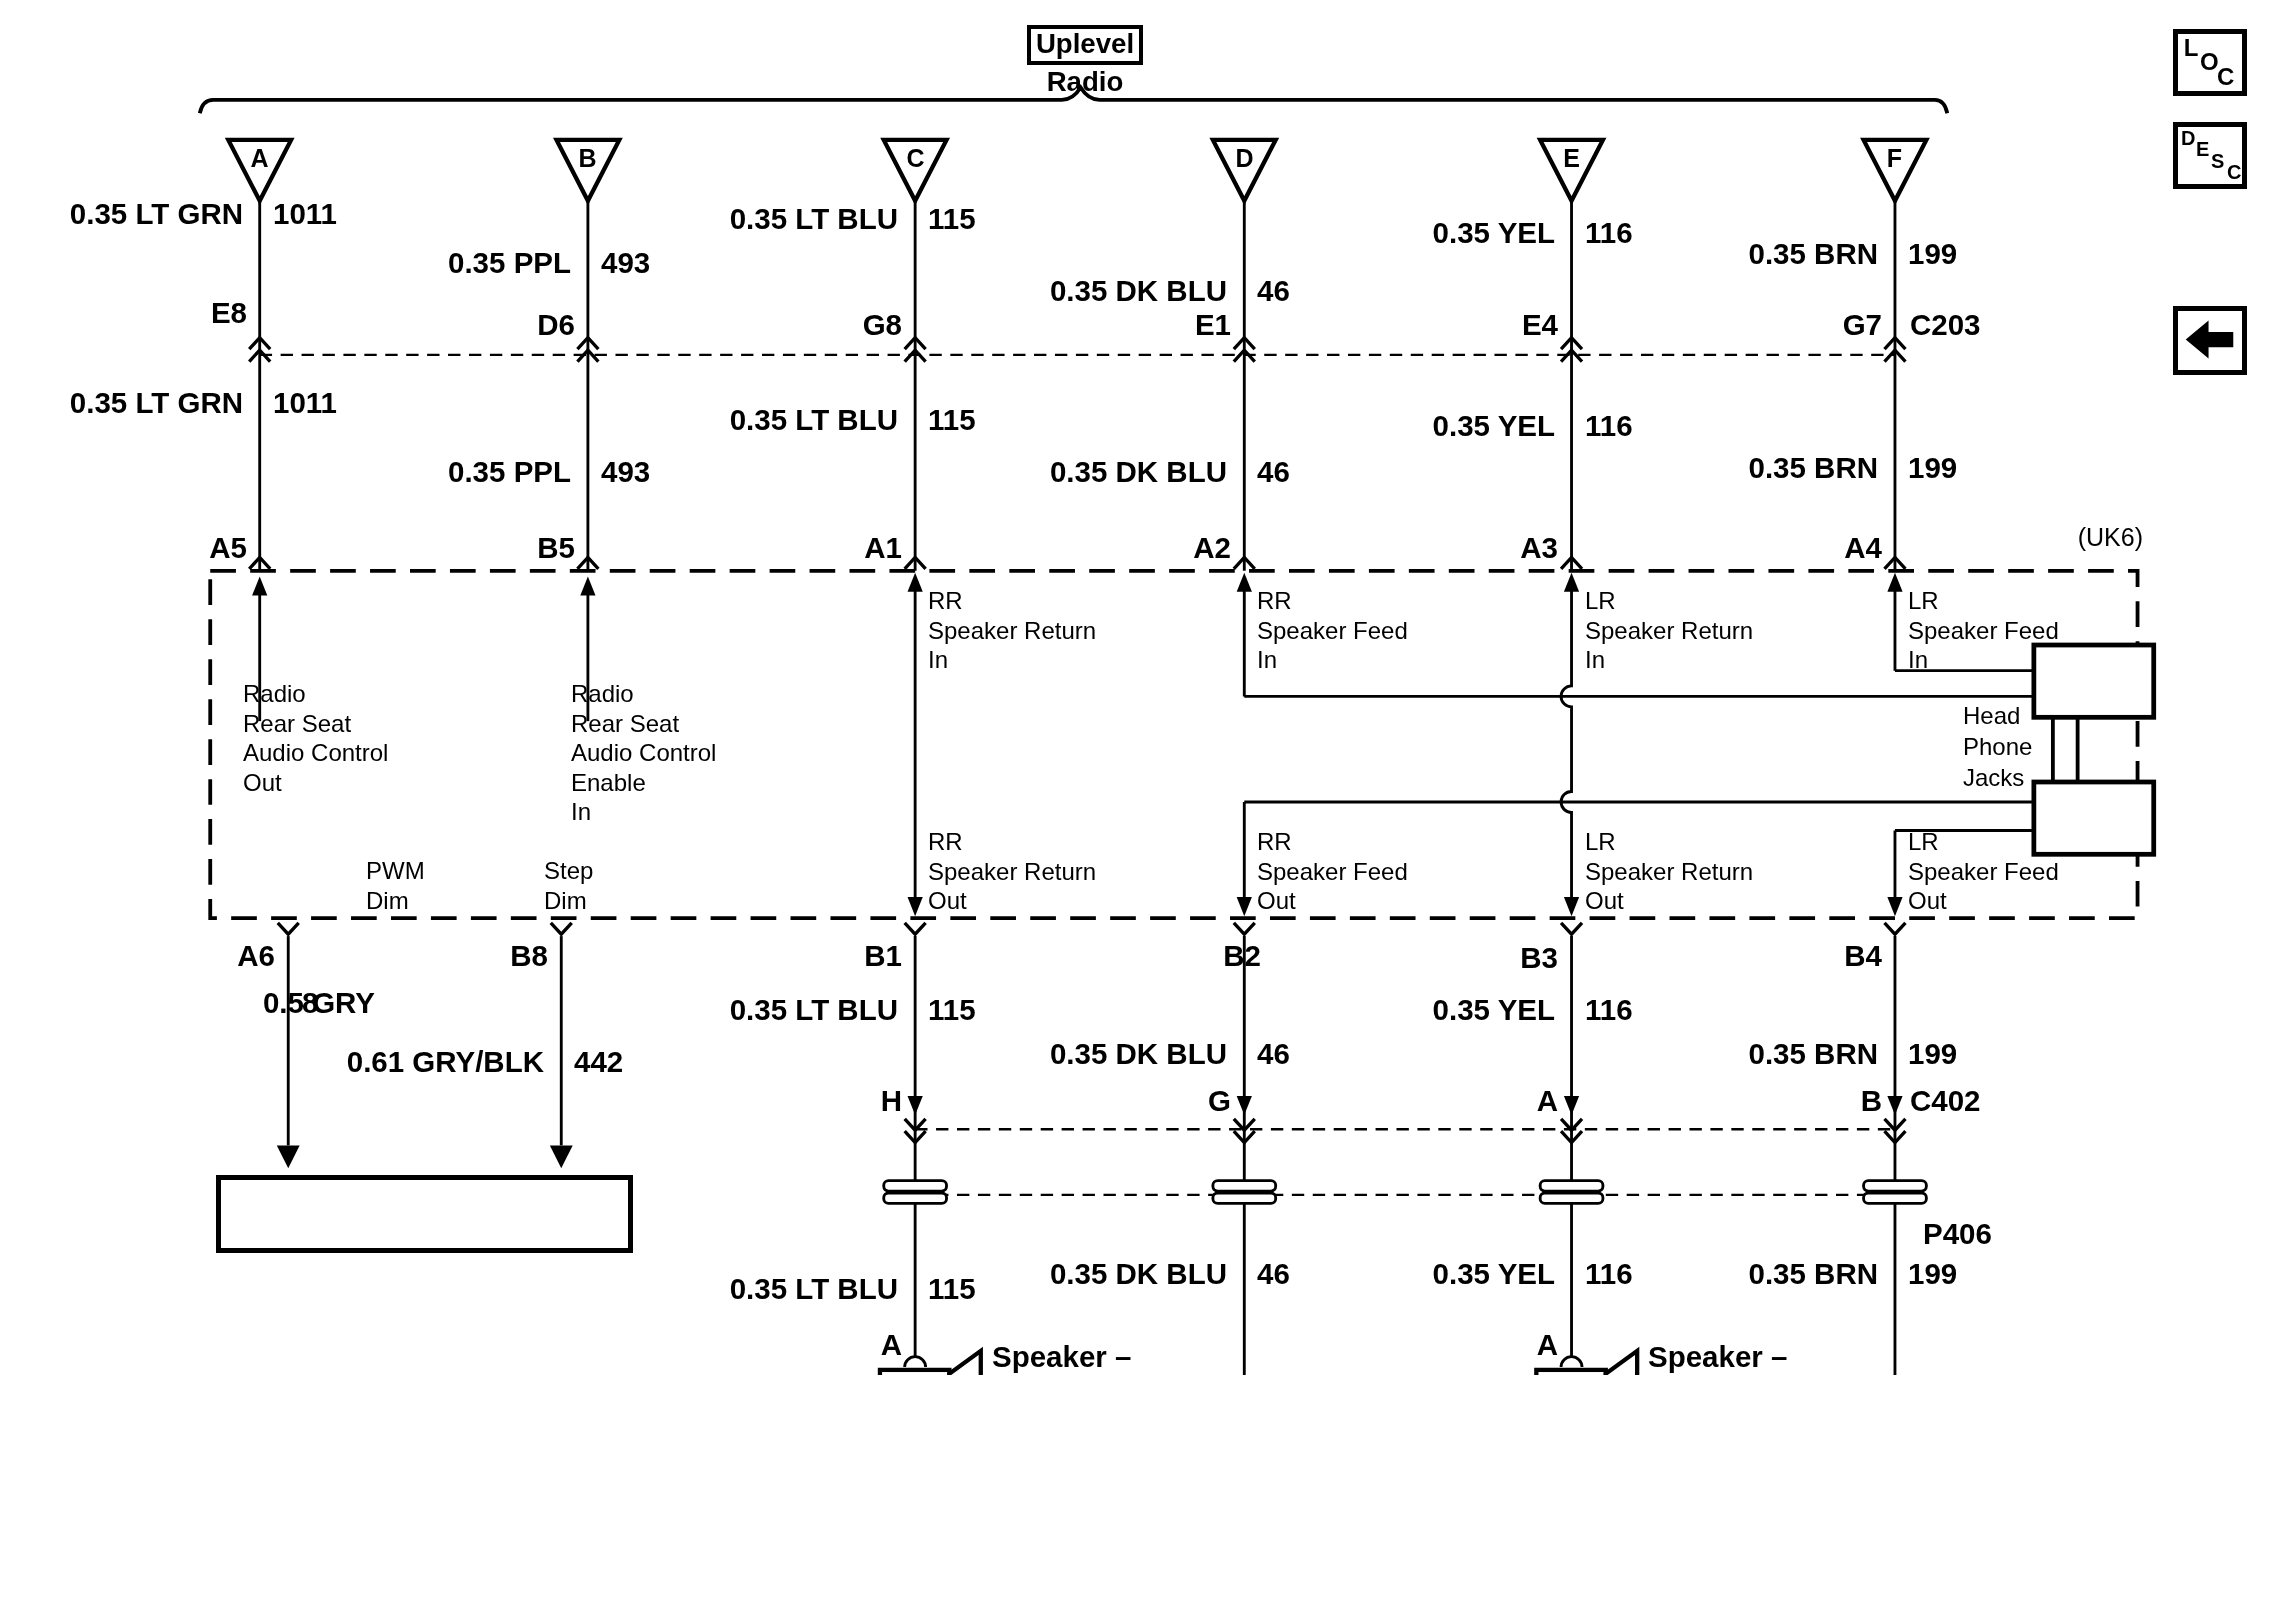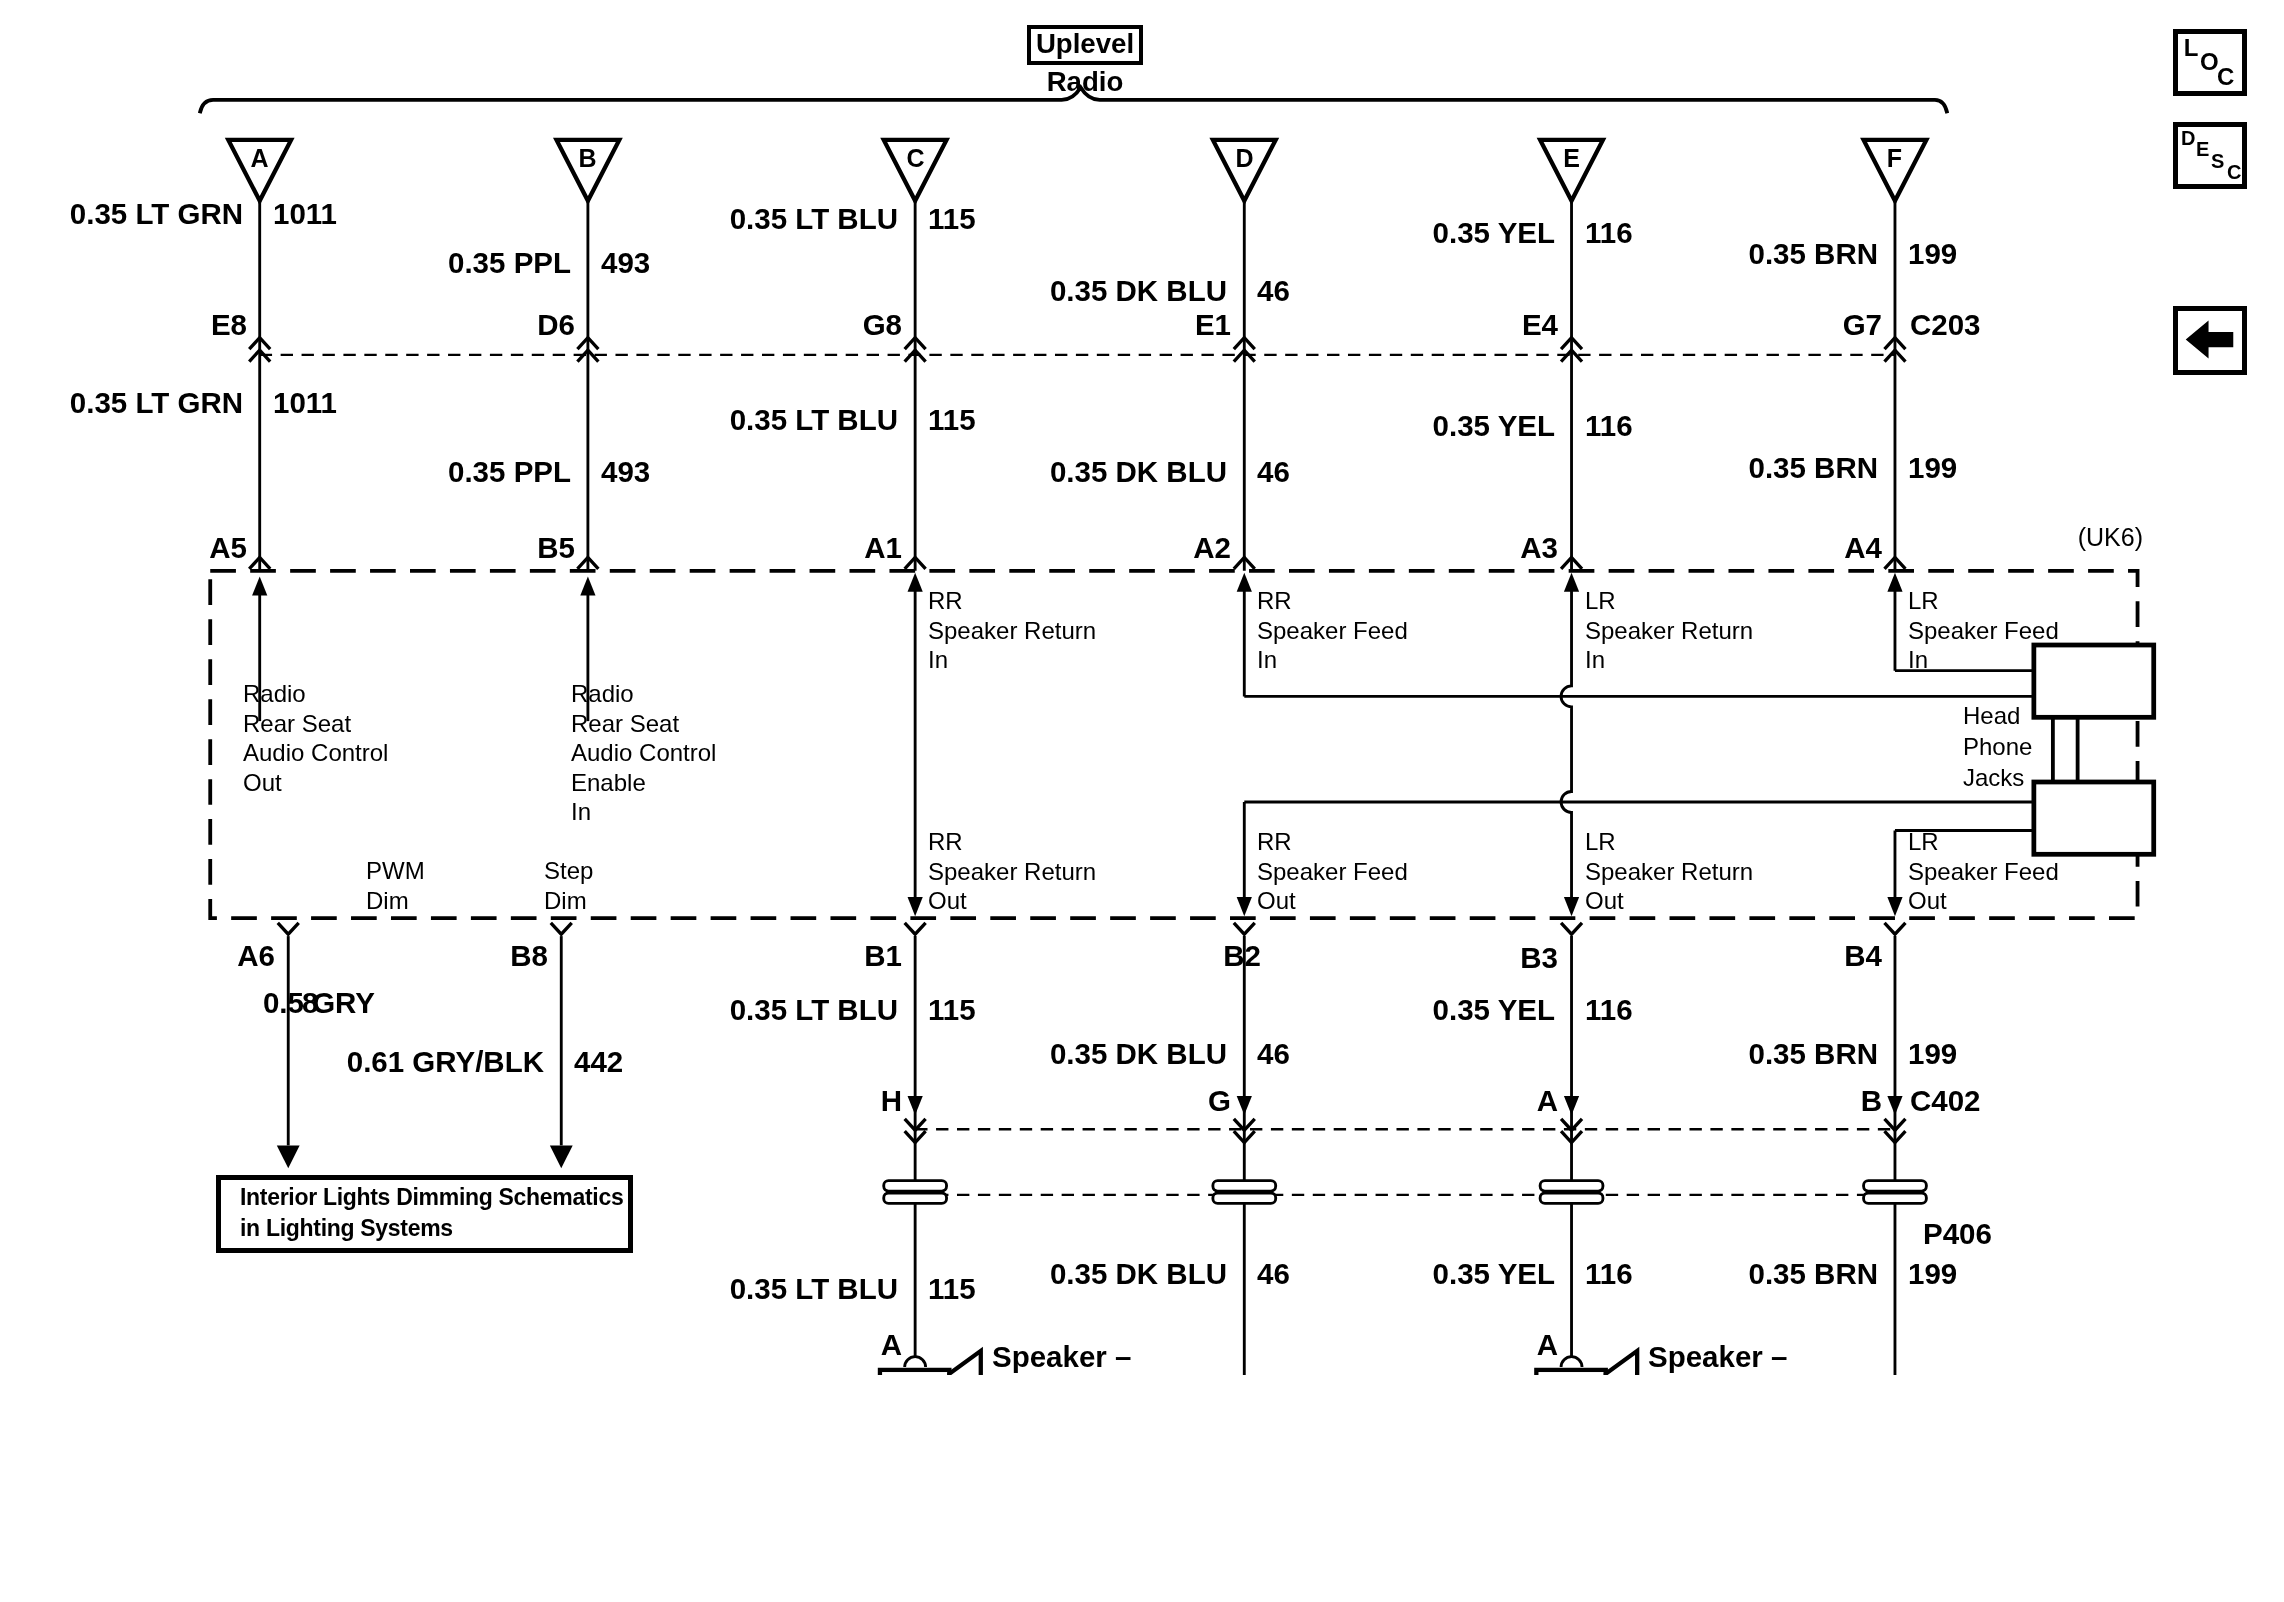--- a/index.html
+++ b/index.html
@@ -195,7 +195,7 @@
   <span class="t rt" style="right:407px;top:239px">0.35 BRN</span>
   <span class="t" style="left:1908px;top:239px">199</span>
 
-  <span class="t rt" style="right:2038px;top:310px">E8</span>
+  <span class="t rt" style="right:2038px;top:298px">E8</span>
   <span class="t rt" style="right:1710px;top:310px">D6</span>
   <span class="t rt" style="right:1383px;top:310px">G8</span>
   <span class="t rt" style="right:1054px;top:310px">E1</span>

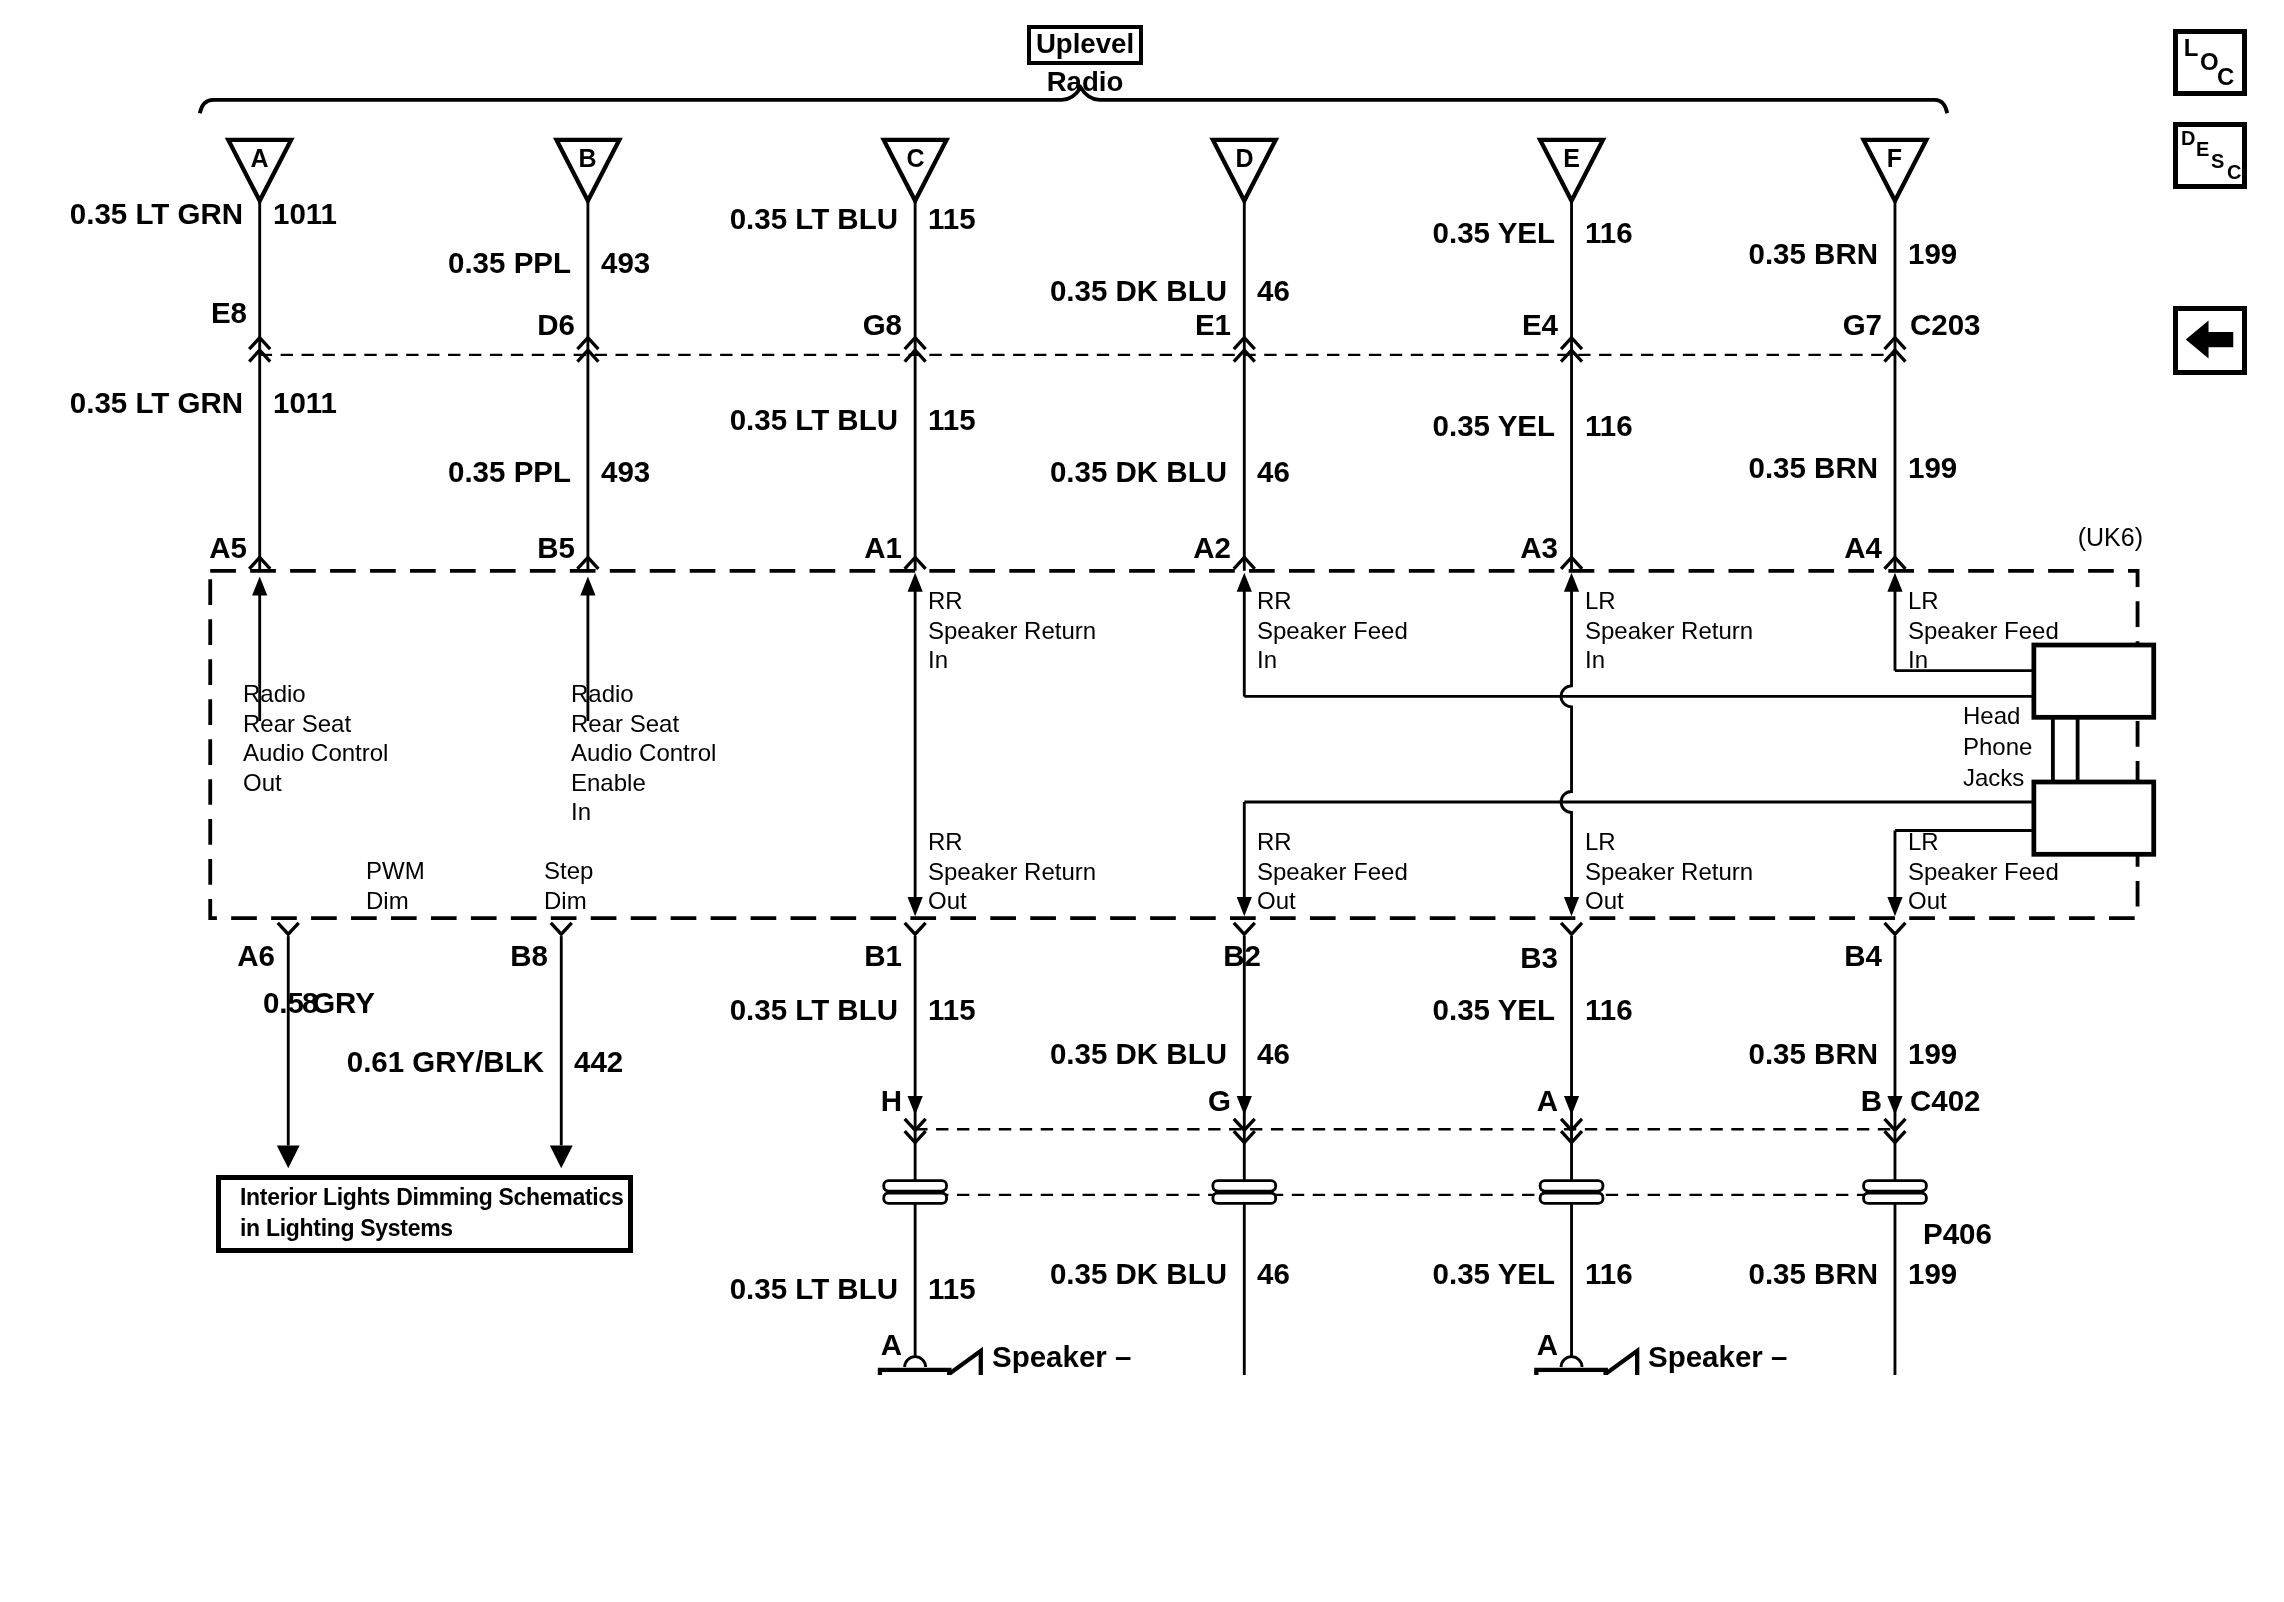--- a/index.html
+++ b/index.html
@@ -294,8 +294,6 @@
   <span class="t" style="left:1923px;top:1219px">P406</span>
 
   <div class="intbox"></div>
-  <div class="inttxt">Interior Lights Dimming Schematics
-in Lighting Systems</div>
 
   <span class="t rt" style="right:1387px;top:1274px">0.35 LT BLU</span>
   <span class="t" style="left:928px;top:1274px">115</span>

